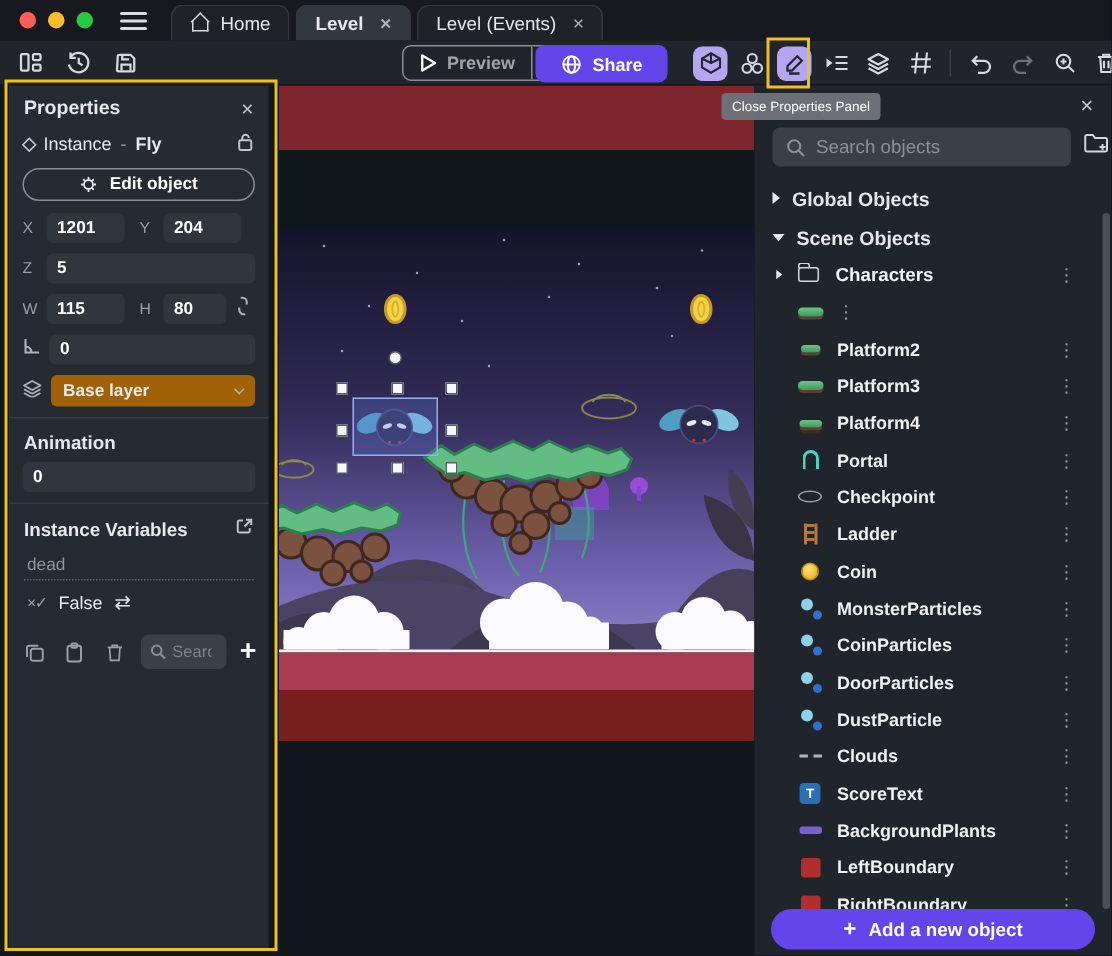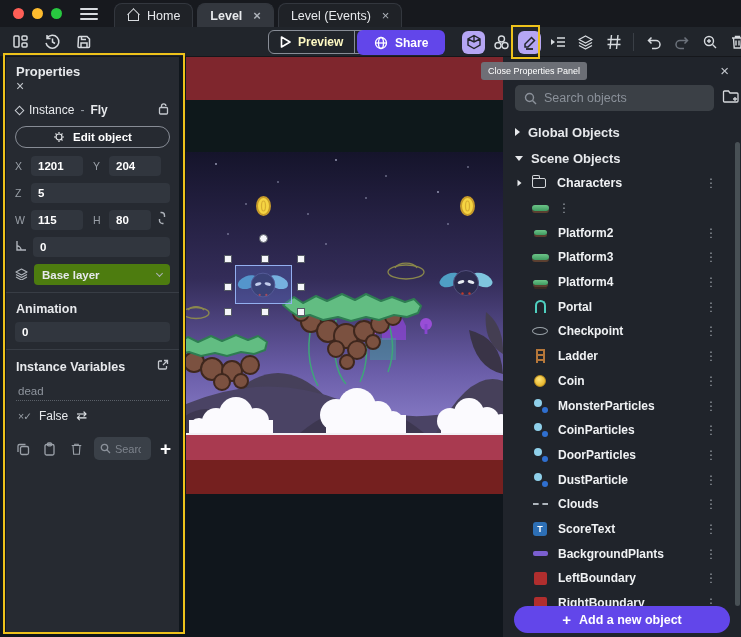--- a/index.html
+++ b/index.html
@@ -31,7 +31,7 @@
   .tb-left { display:flex; gap:12px; margin-left:10px; }
   .preview-group { position:absolute; left:268px; top:3px; height:24px; display:flex; align-items:stretch;
     border:1px solid #888d96; border-radius:6px; overflow:hidden; }
-  .preview-btn { display:flex; align-items:center; gap:7px; padding:0 11px; color:#fef9c3; font-size:12px; font-weight:bold; cursor:pointer; }
+  .preview-btn { display:flex; align-items:center; gap:7px; padding:0 11px; color:#a3a3a3; font-size:12px; font-weight:bold; cursor:pointer; }
   .preview-caret { width:22px; display:flex; align-items:center; justify-content:center; border-left:1px solid #888d96; cursor:pointer; }
   .chev { width:7px; height:7px; border-right:1.6px solid #d8dbdf; border-bottom:1.6px solid #d8dbdf; transform:rotate(45deg); margin-top:-3px; }
   .share-btn { position:absolute; left:357px; top:3px; height:25px; padding:0 17px; border-radius:6px;

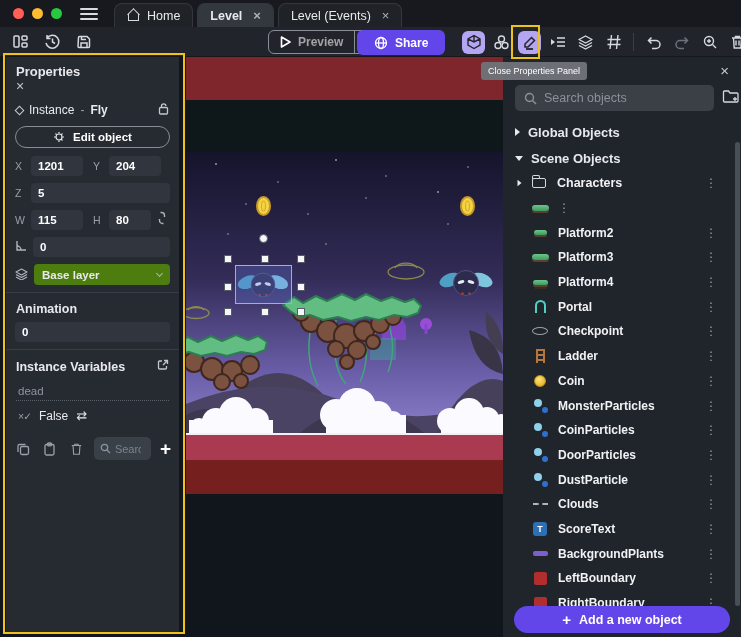--- a/index.html
+++ b/index.html
@@ -68,7 +68,7 @@
   
   .props { position:absolute; left:6px; top:57px; width:173px; height:575px; background:#262a31; z-index:20;
     color:#e7e9ec; }
-  .props-head { display:flex; justify-content:space-between; padding:7px 10px 5px 10px;flex-direction:column; }
+  .props-head { display:flex; align-items:center; justify-content:space-between; padding:7px 10px 5px 10px; }
   .props-title { font-size:13px; font-weight:bold; }
   .x-close { color:#c3c7cd; font-size:14px; cursor:pointer; line-height:1; }
   .inst-row { display:flex; align-items:center; gap:24px; padding:4px 10px 6px 10px; font-size:12px; }

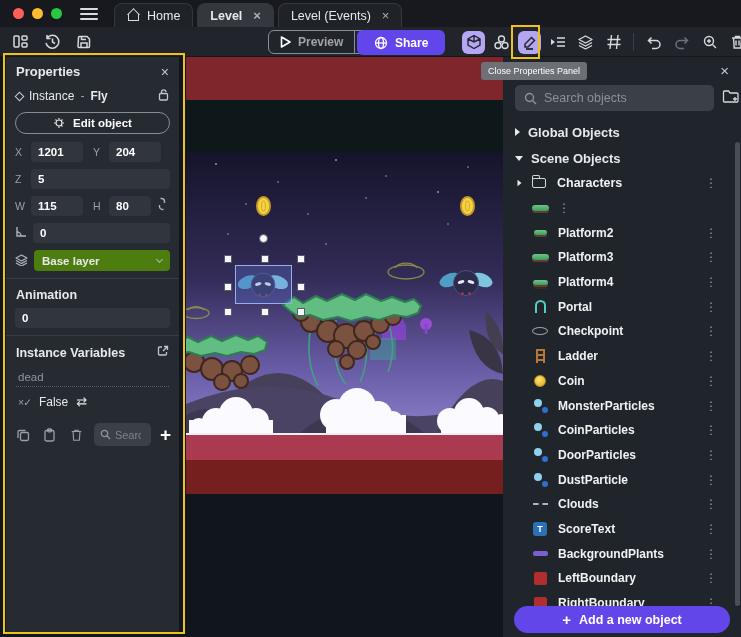--- a/index.html
+++ b/index.html
@@ -81,7 +81,7 @@
   .pinput { background:#31363e; border:none; border-radius:4px; height:20px; color:#fff; font-weight:bold;
     font-size:11.5px; padding:0 7px; font-family:"Liberation Sans",sans-serif; min-width:0; }
   .w52 { width:52px; } .w44 { width:42px; } .grow { flex:1; }
-  .layer-select { flex:1; background:#4d7c0f; border-radius:4px; height:21px; display:flex; align-items:center;
+  .layer-select { flex:1; background:#a16207; border-radius:4px; height:21px; display:flex; align-items:center;
     justify-content:space-between; padding:0 8px; font-size:11.5px; font-weight:bold; cursor:pointer; }
   .layer-select .chev { width:5px; height:5px; border-color:#aeb3ba; }
   .p-div { height:1px; background:#383d45; margin:4px 0 7px 0; }

